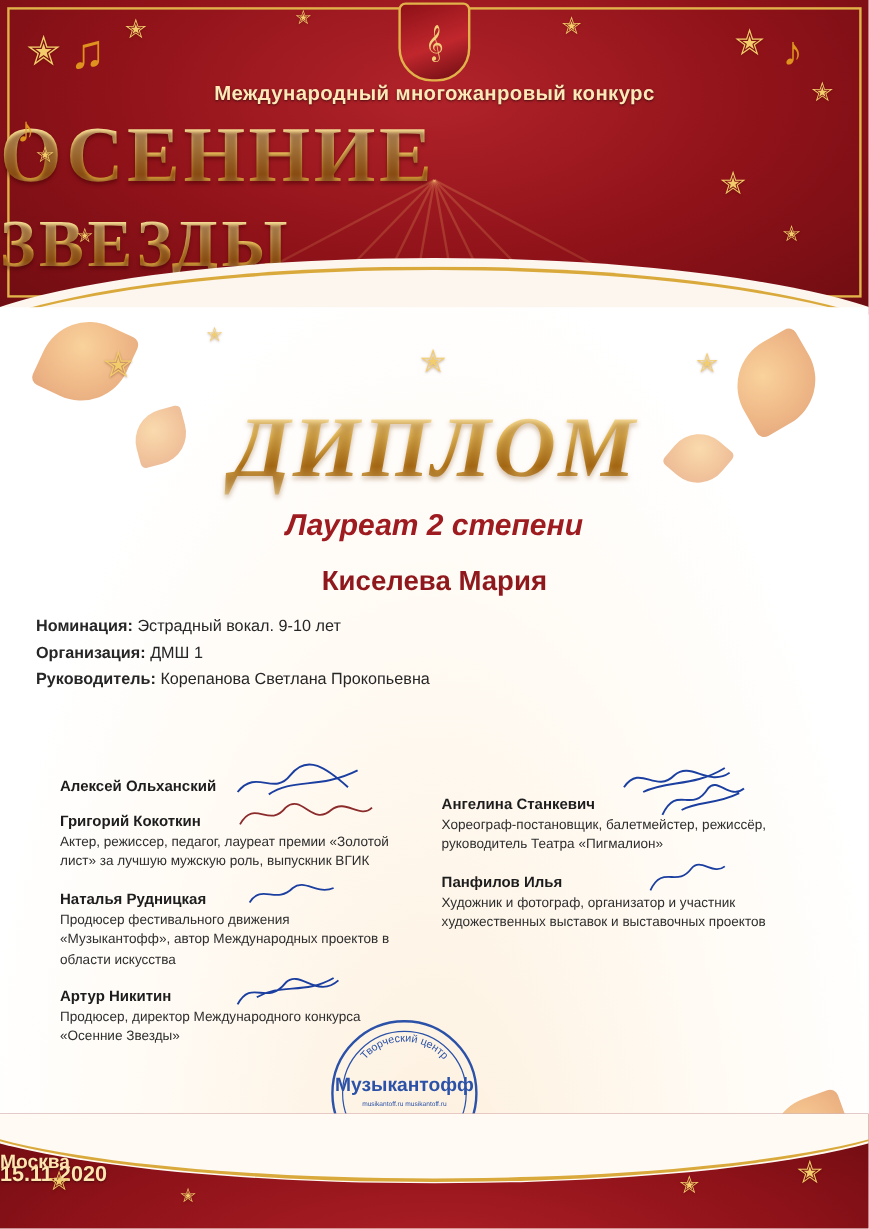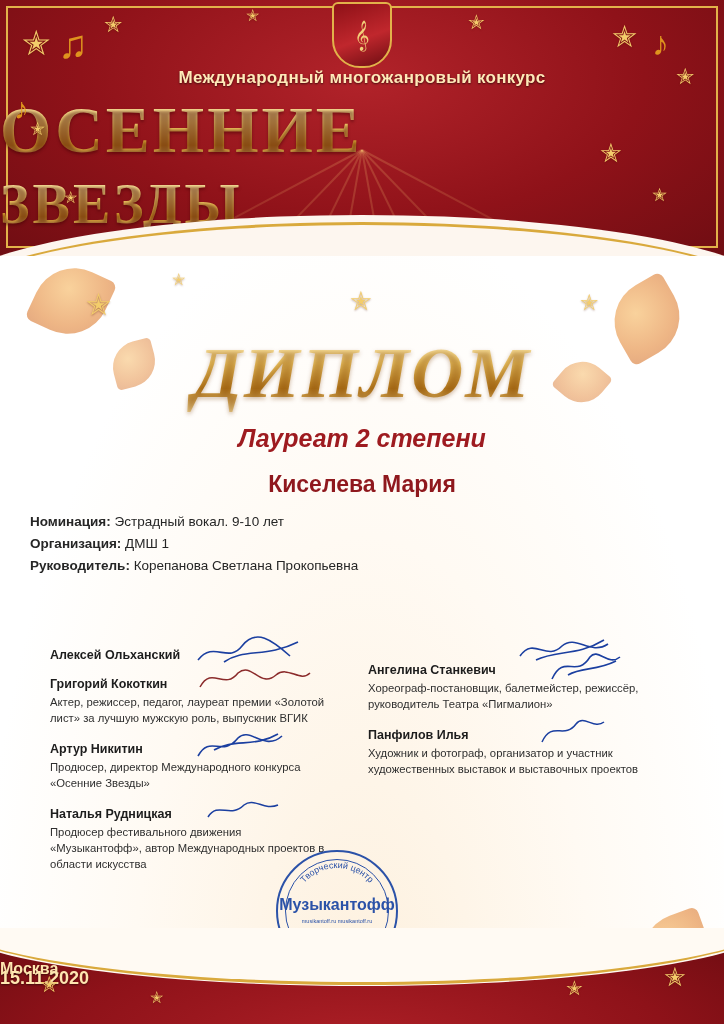--- a/index.html
+++ b/index.html
@@ -418,21 +418,21 @@
         <div class="jury-item">
           <div class="sig">
             <svg width="120" height="34" viewBox="0 0 120 34">
+                <path d="M14 24 C24 8, 36 26, 50 12 C60 4, 70 18, 84 12" fill="none" stroke="#1b3fa0" stroke-width="1.5"></path>
+              </svg>
+          </div>
+          <div class="jury-name">Наталья Рудницкая</div>
+          <div class="jury-role">Продюсер фестивального движения «Музыкантофф», автор Международных проектов в области искусства</div>
+        </div>
+
+        <div class="jury-item">
+          <div class="sig">
+            <svg width="120" height="34" viewBox="0 0 120 34">
                 <path d="M4 28 C16 6, 28 30, 44 10 C56 -2, 70 24, 88 8 M20 22 C40 10, 60 20, 84 6" fill="none" stroke="#1b3fa0" stroke-width="1.6"></path>
               </svg>
           </div>
           <div class="jury-name">Артур Никитин</div>
           <div class="jury-role">Продюсер, директор Международного конкурса «Осенние Звезды»</div>
-        </div>
-
-        <div class="jury-item">
-          <div class="sig">
-            <svg width="120" height="34" viewBox="0 0 120 34">
-                <path d="M14 24 C24 8, 36 26, 50 12 C60 4, 70 18, 84 12" fill="none" stroke="#1b3fa0" stroke-width="1.5"></path>
-              </svg>
-          </div>
-          <div class="jury-name">Наталья Рудницкая</div>
-          <div class="jury-role">Продюсер фестивального движения «Музыкантофф», автор Международных проектов в области искусства</div>
         </div>
 
       </div>

